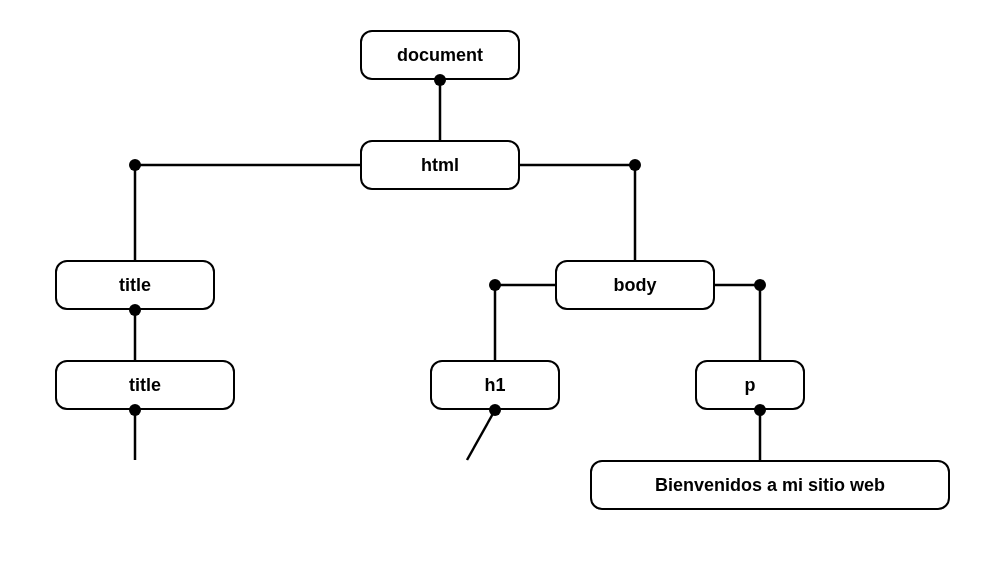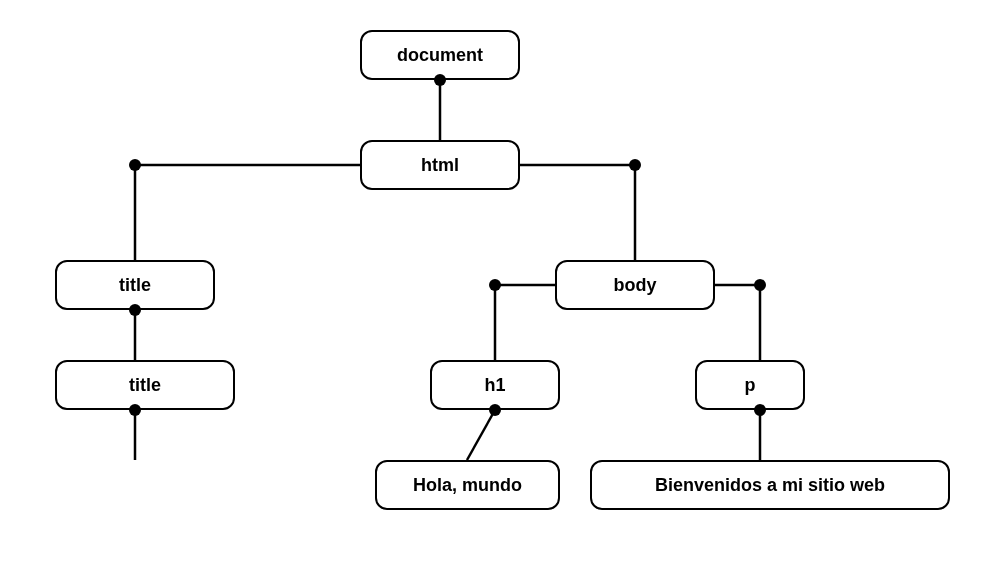--- a/index.html
+++ b/index.html
@@ -127,9 +127,6 @@
   </div>
 
 
-  <div class="node" style="left:375px; top:460px; width:185px; height:50px;">
-    <span>Hola, mundo</span>
-  </div>
 
   <div class="node" style="left:590px; top:460px; width:360px; height:50px;">
     <span>Bienvenidos a mi sitio web</span>

